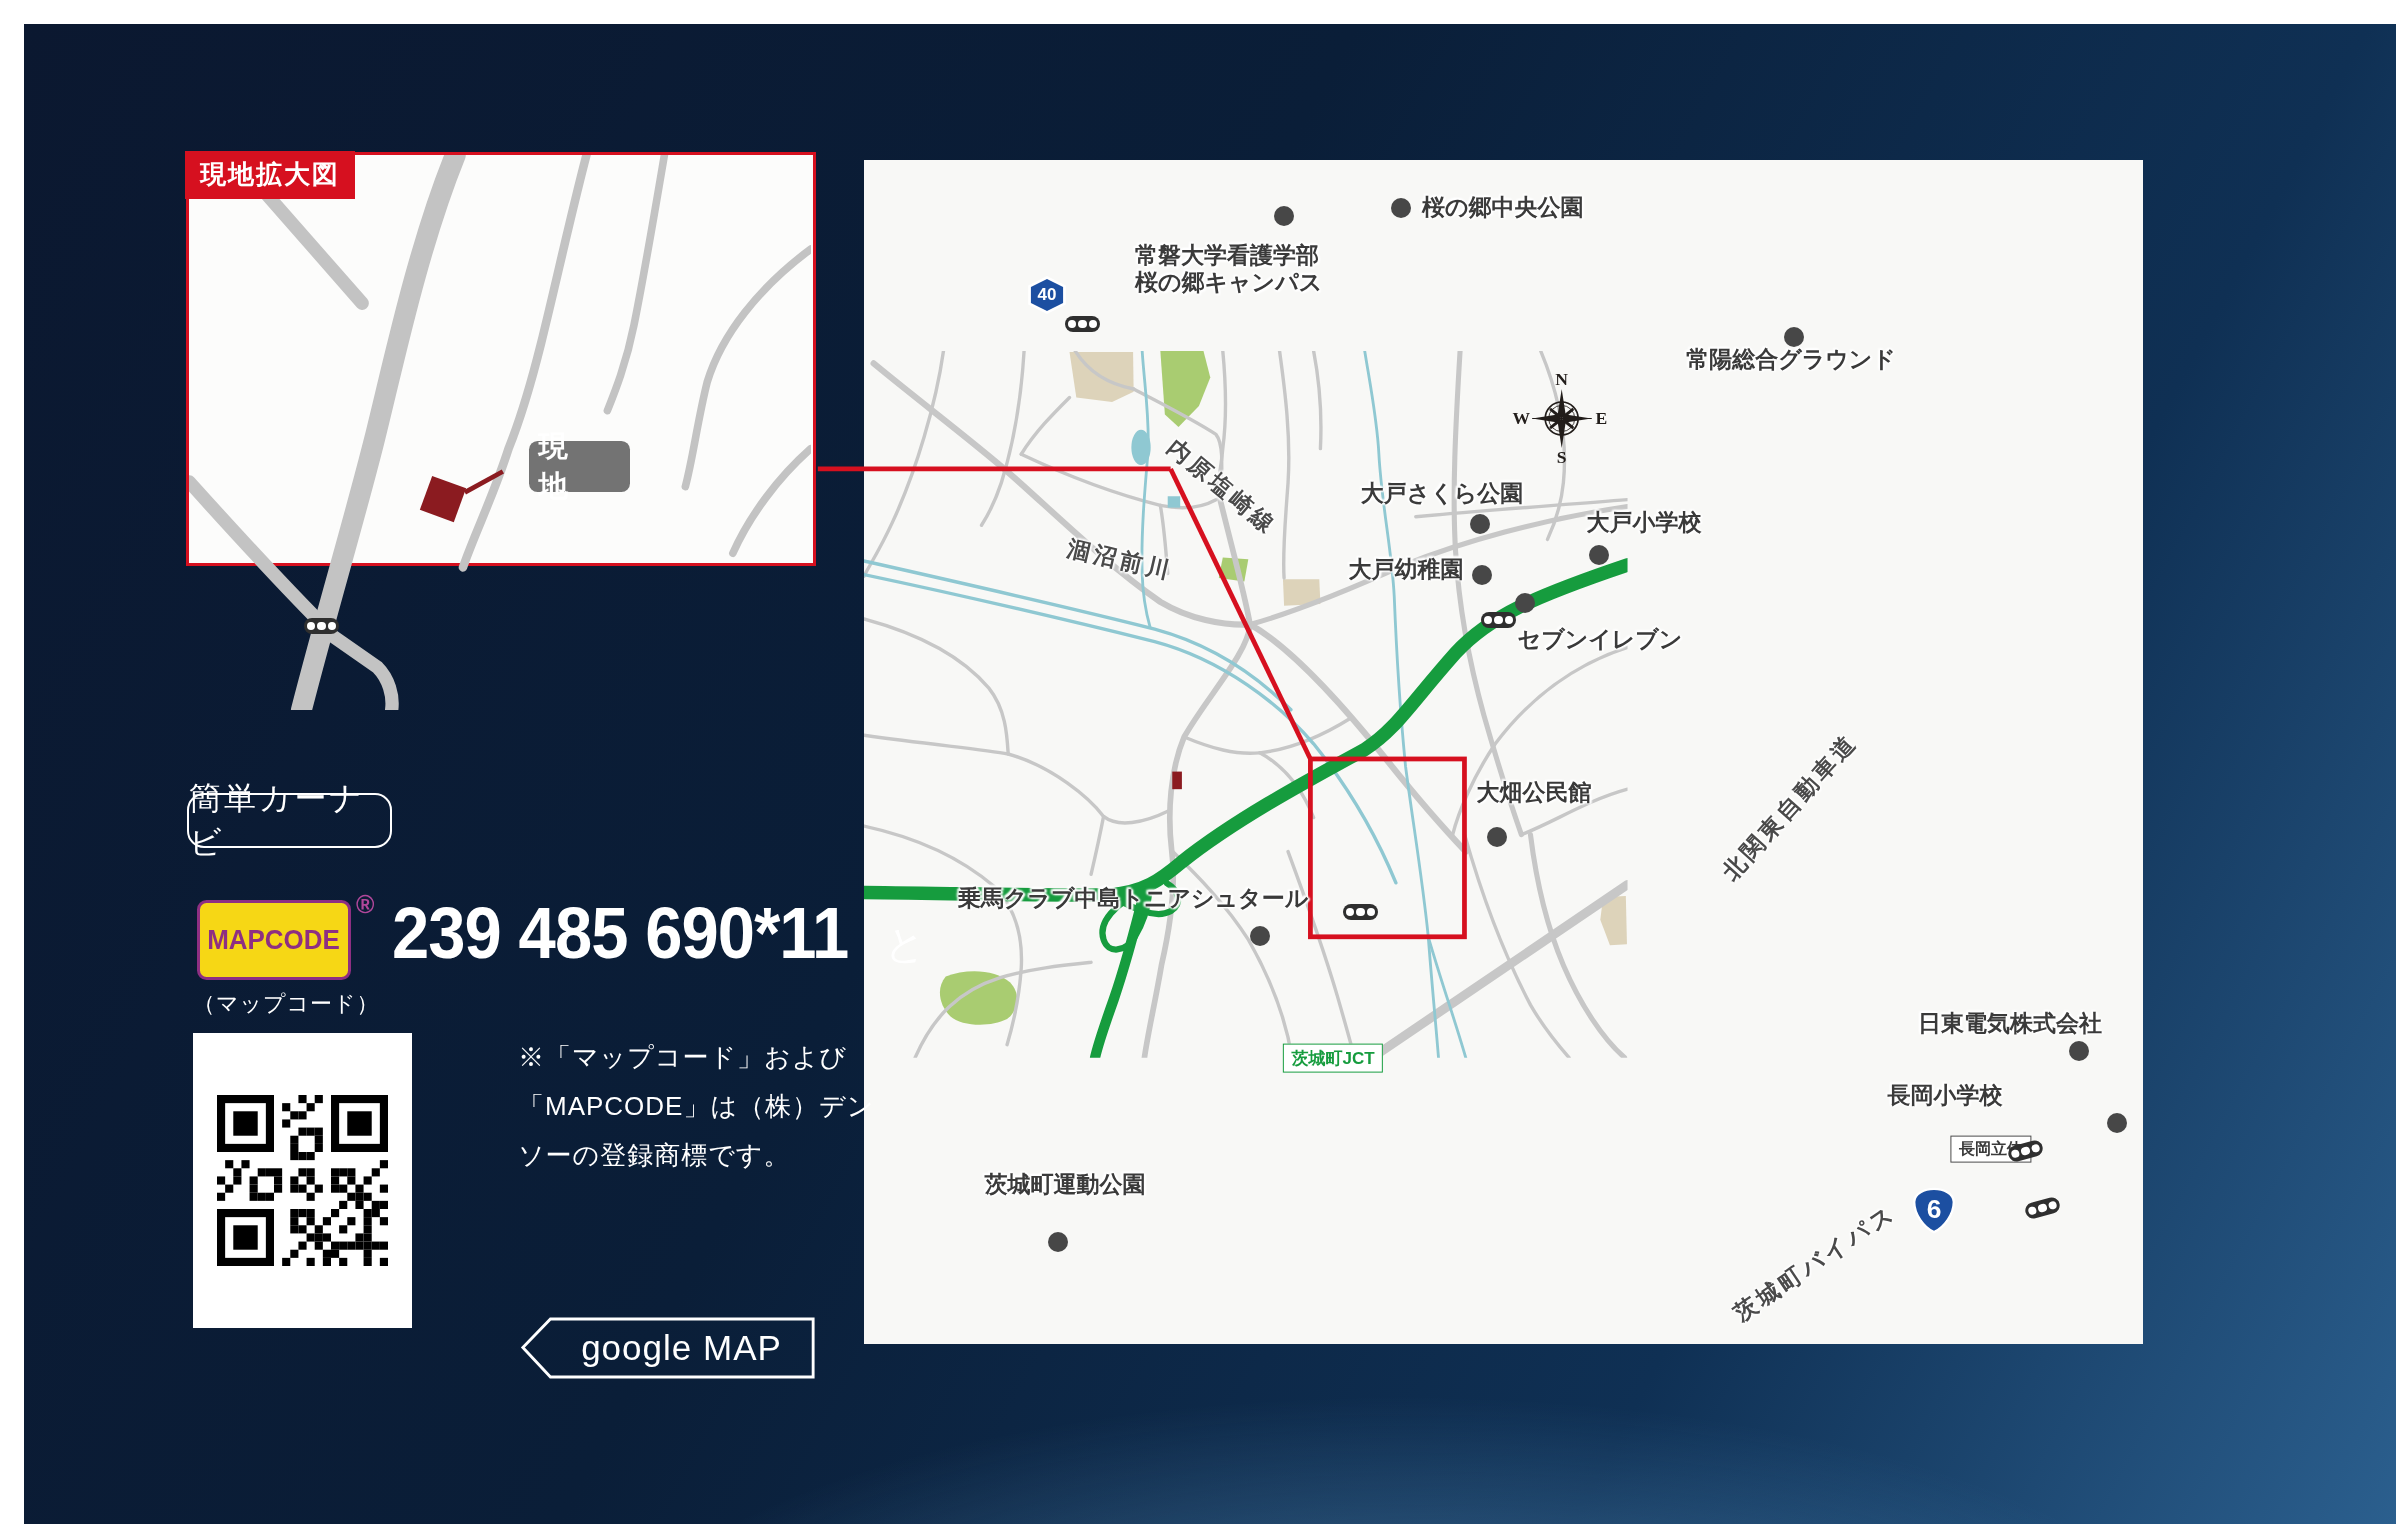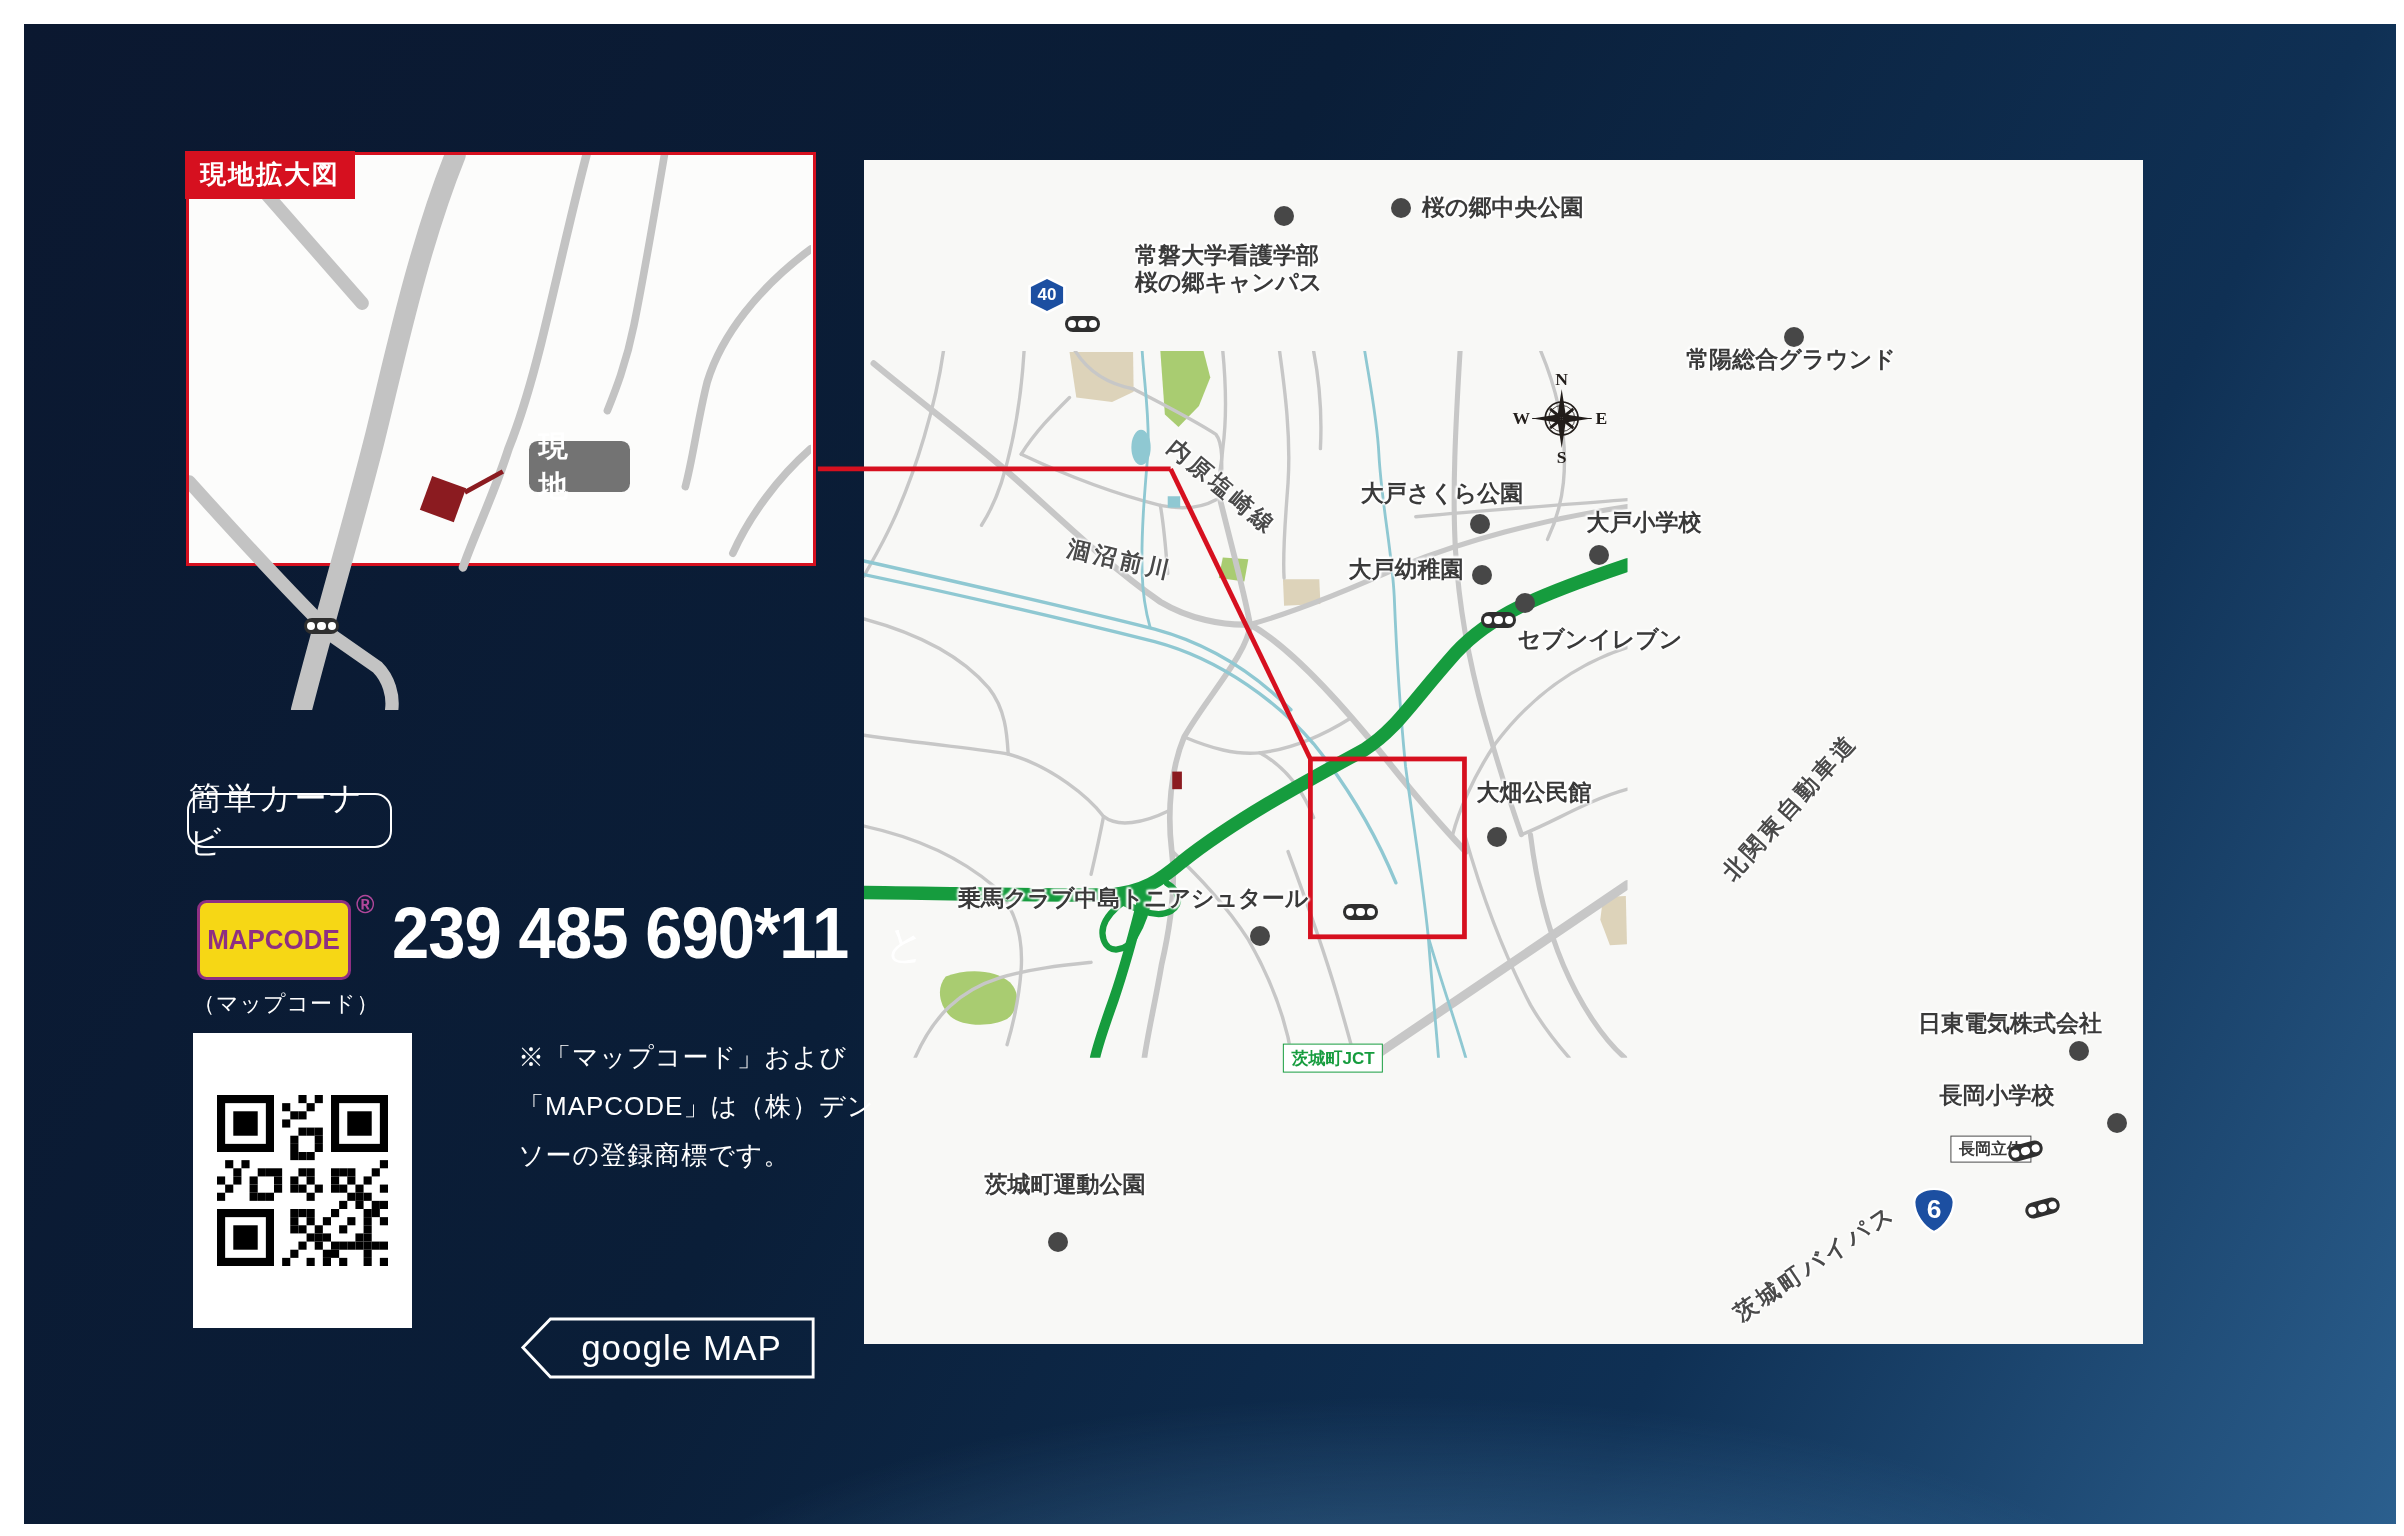--- a/index.html
+++ b/index.html
@@ -360,7 +360,7 @@
       <div class="poi-dot" style="left: 2069px; top: 1041px;"></div>
       <div class="map-label" style="left: 2010px; top: 1023px;">日東電気株式会社</div>
       <div class="poi-dot" style="left: 2107px; top: 1113px;"></div>
-      <div class="map-label" style="left: 1997px; top: 1095px; text-align: right;">長岡小学校</div>
+      <div class="map-label" style="left: 1945px; top: 1095px; text-align: right;">長岡小学校</div>
       <div class="road-label" style="left: 1222px; top: 487px; transform: translate(-50%, -50%) rotate(40deg);">内原塩崎線</div>
       <div class="road-label" style="left: 1120px; top: 560px; transform: translate(-50%, -50%) rotate(13deg);">涸沼前川</div>
       <div class="road-label" style="left: 1790px; top: 807px; transform: translate(-50%, -50%) rotate(-48deg);">北関東自動車道</div>

